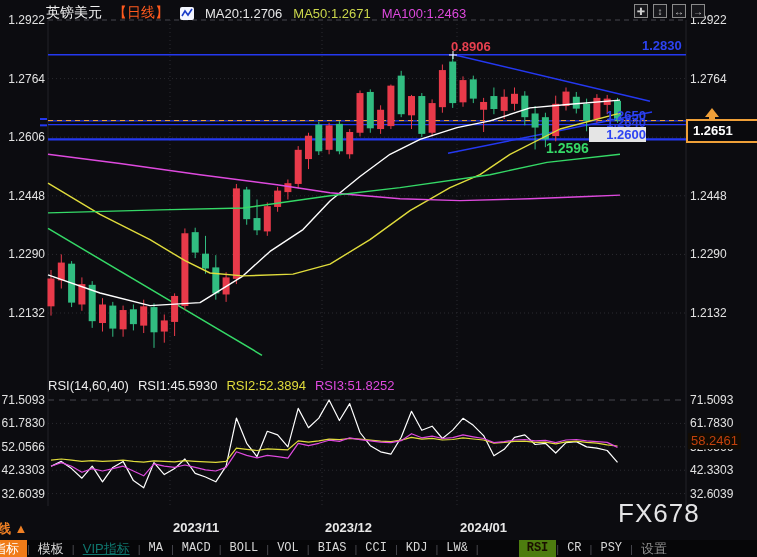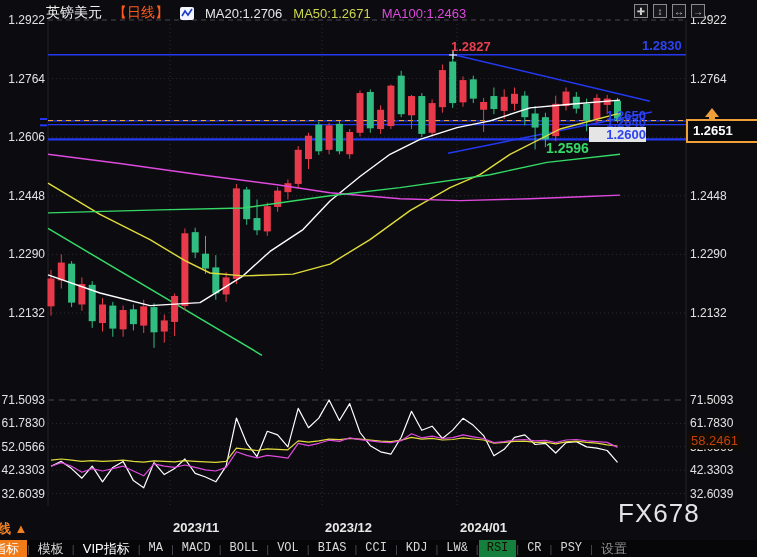--- a/index.html
+++ b/index.html
@@ -228,7 +228,7 @@
       <div class="tico">→</div>
     </div>
 
-  <div class="ann" id="ann-high">1.2827</div>
+  <div class="ann" id="ann-high">0.8906</div>
   <div class="ann" id="ann-res">1.2830</div>
   <div class="ann" id="lv2650">1.2650</div>
   <div class="ann" id="lv2640">1.2640</div>

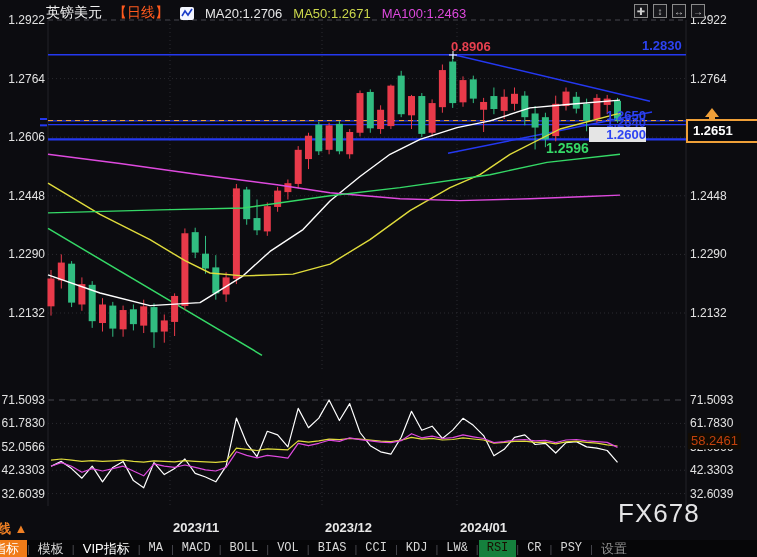--- a/index.html
+++ b/index.html
@@ -238,6 +238,12 @@
   <div id="pricebox">1.2651</div>
   <div id="rsibadge">58.2461</div>
 
+  <div id="rsihead">
+    <span>RSI(14,60,40)</span>
+    <span>RSI1:45.5930</span>
+    <span style="color:#e0dc3c">RSI2:52.3894</span>
+    <span style="color:#de4ade">RSI3:51.8252</span>
+  </div>
 
   <div class="xlab" style="left:173px">2023/11</div>
   <div class="xlab" style="left:325px">2023/12</div>

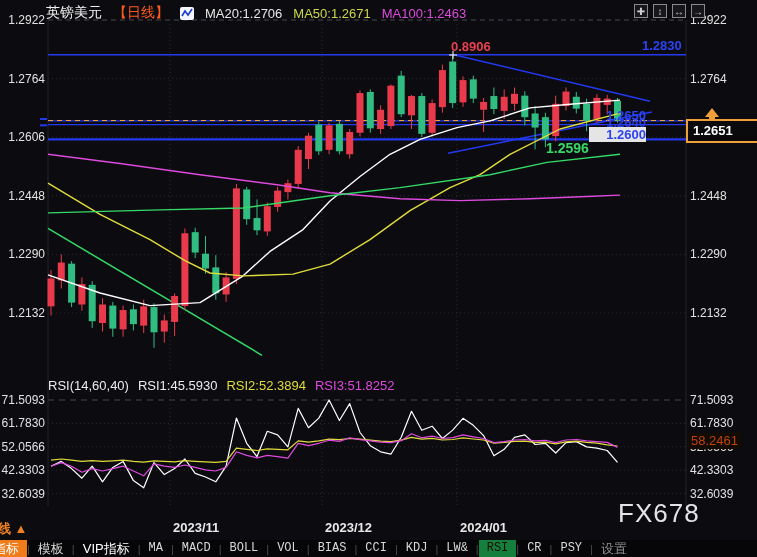--- a/index.html
+++ b/index.html
@@ -42,7 +42,7 @@
     align-items:center;white-space:nowrap;z-index:7;font-size:12px;}
   .titem{color:#d8d8d8;padding:0 8px;height:17px;line-height:17px;font-family:"Liberation Mono",monospace;}
   .titem.cjk{font-family:"Liberation Sans",sans-serif;font-size:13px;}
-  .titem.vip{color:#ffffff;}
+  .titem.vip{color:#0f766e;text-decoration:underline;}
   .titem.dim{color:#8f8f8f;}
   .titem.active{background:#15803d;color:#1a0e00;font-weight:normal;}
   .titem.clip{margin-left:-15px;background:#f07b18;color:#fff;}

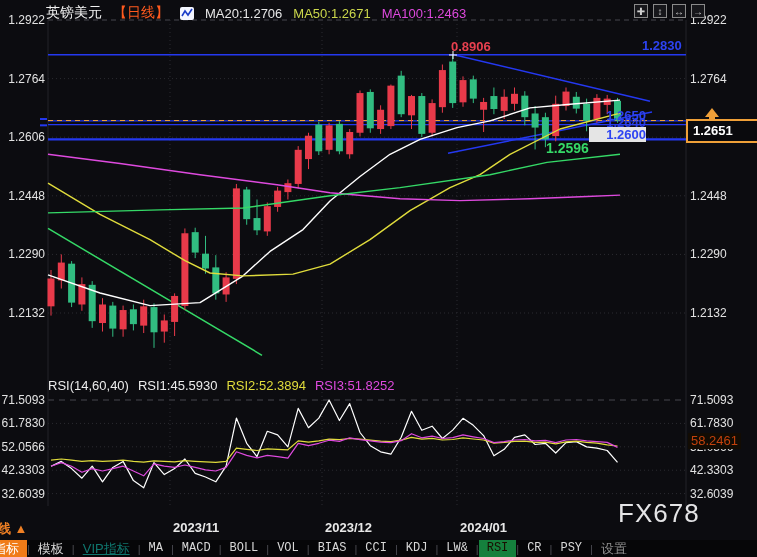--- a/index.html
+++ b/index.html
@@ -44,7 +44,7 @@
   .titem.cjk{font-family:"Liberation Sans",sans-serif;font-size:13px;}
   .titem.vip{color:#0f766e;text-decoration:underline;}
   .titem.dim{color:#8f8f8f;}
-  .titem.active{background:#15803d;color:#1a0e00;font-weight:normal;}
+  .titem.active{background:#4d7c0f;color:#1a0e00;font-weight:bold;margin-left:40px;}
   .titem.clip{margin-left:-15px;background:#f07b18;color:#fff;}
   .tsep{color:#4c4c52;font-size:11px;}
 </style>

